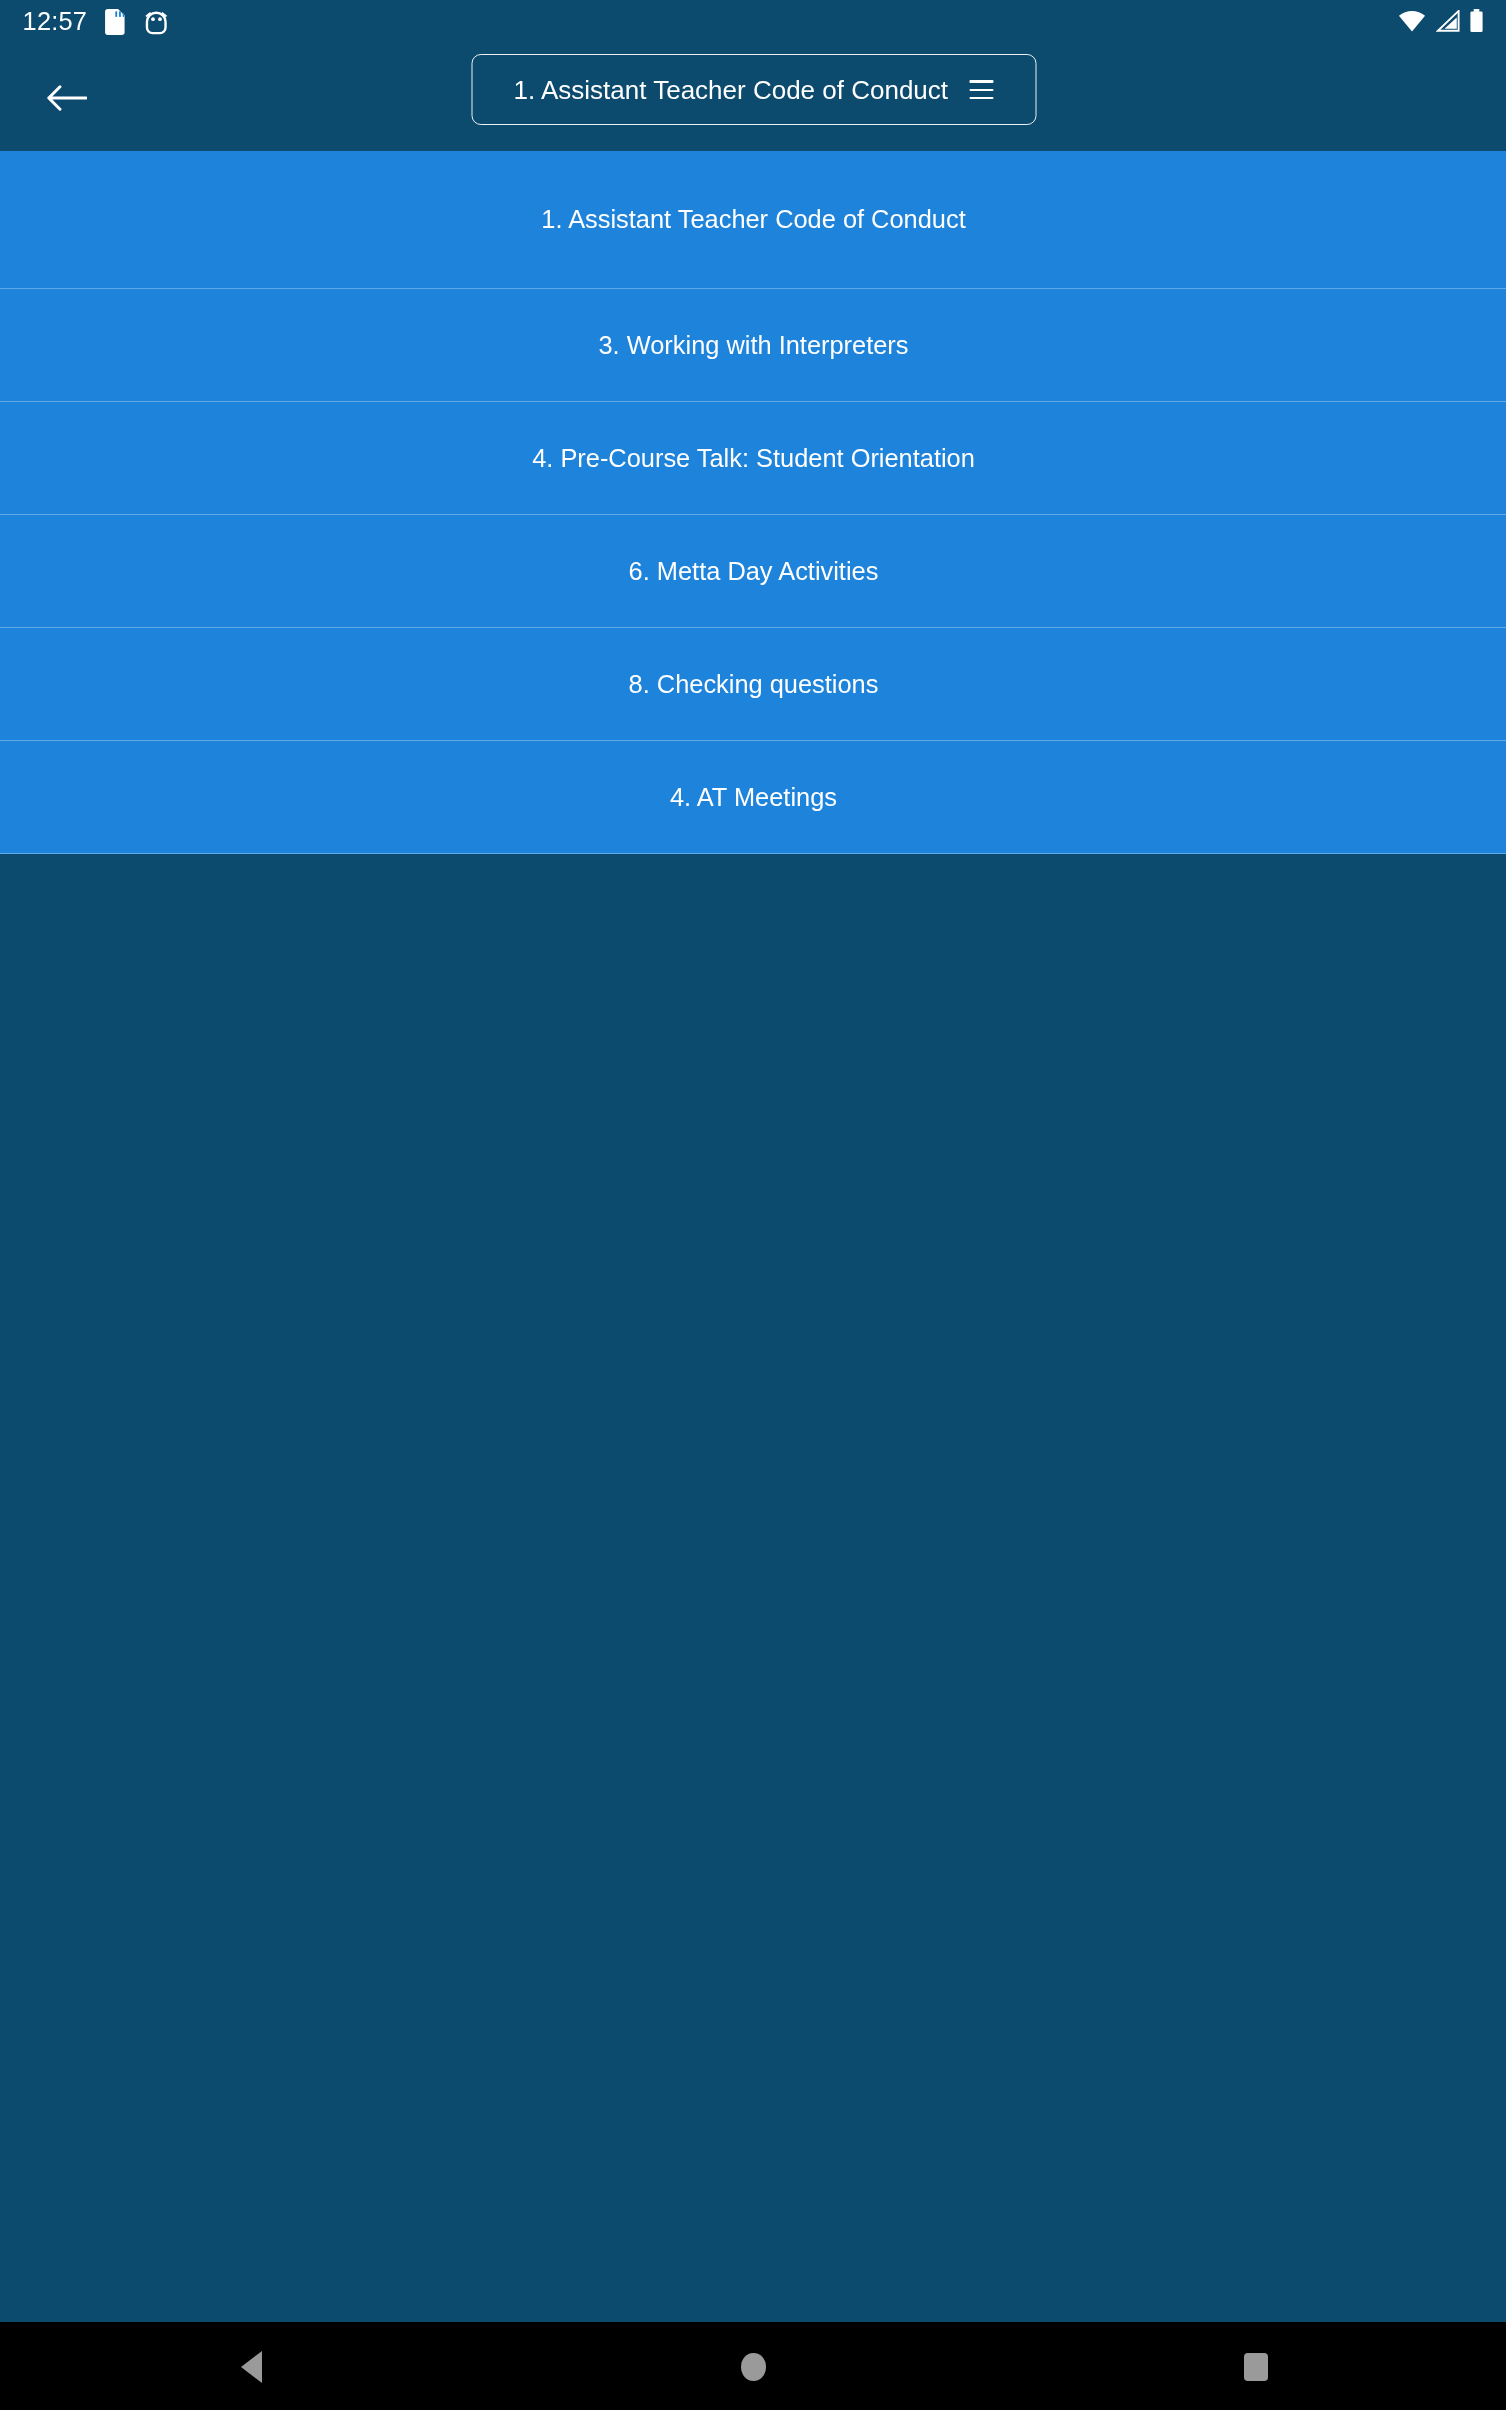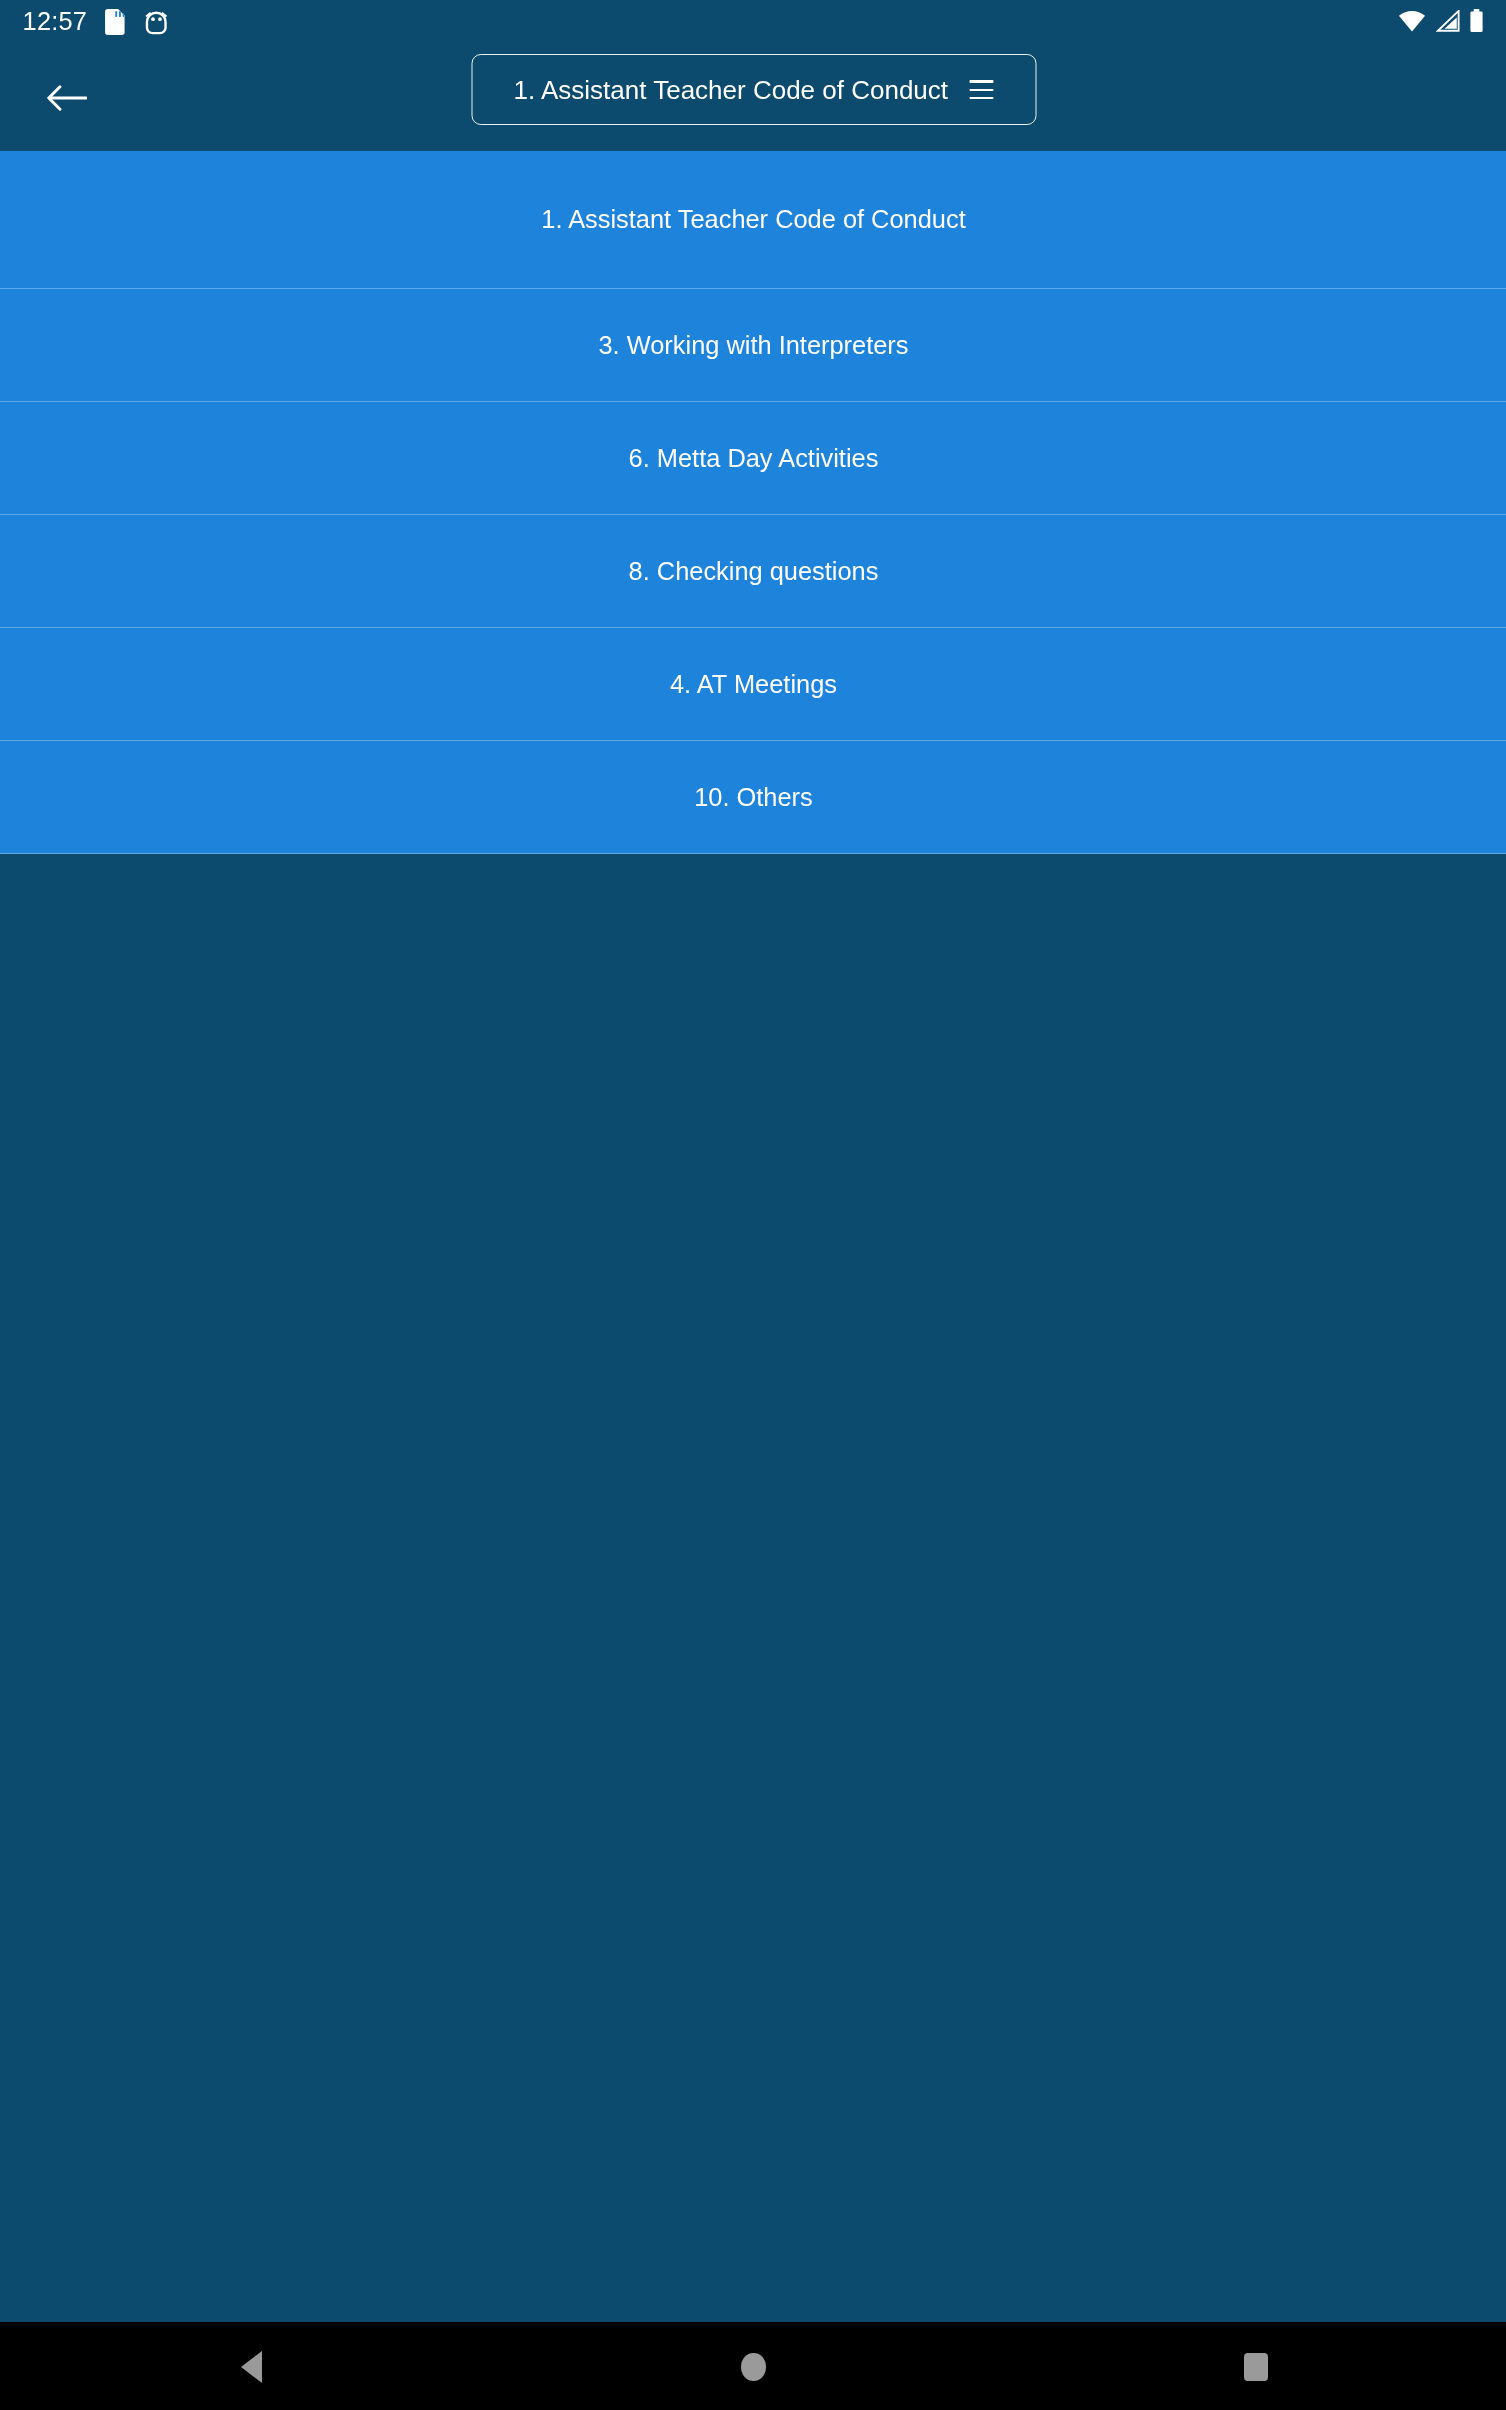--- a/index.html
+++ b/index.html
@@ -235,6 +235,9 @@
         <span class="list-item-label">3. Working with Interpreters</span>
       </div>
       <div class="list-item">
+        <span class="list-item-label">4. Pre-Course Talk: Student Orientation</span>
+      </div>
+      <div class="list-item">
         <span class="list-item-label">6. Metta Day Activities</span>
       </div>
       <div class="list-item">

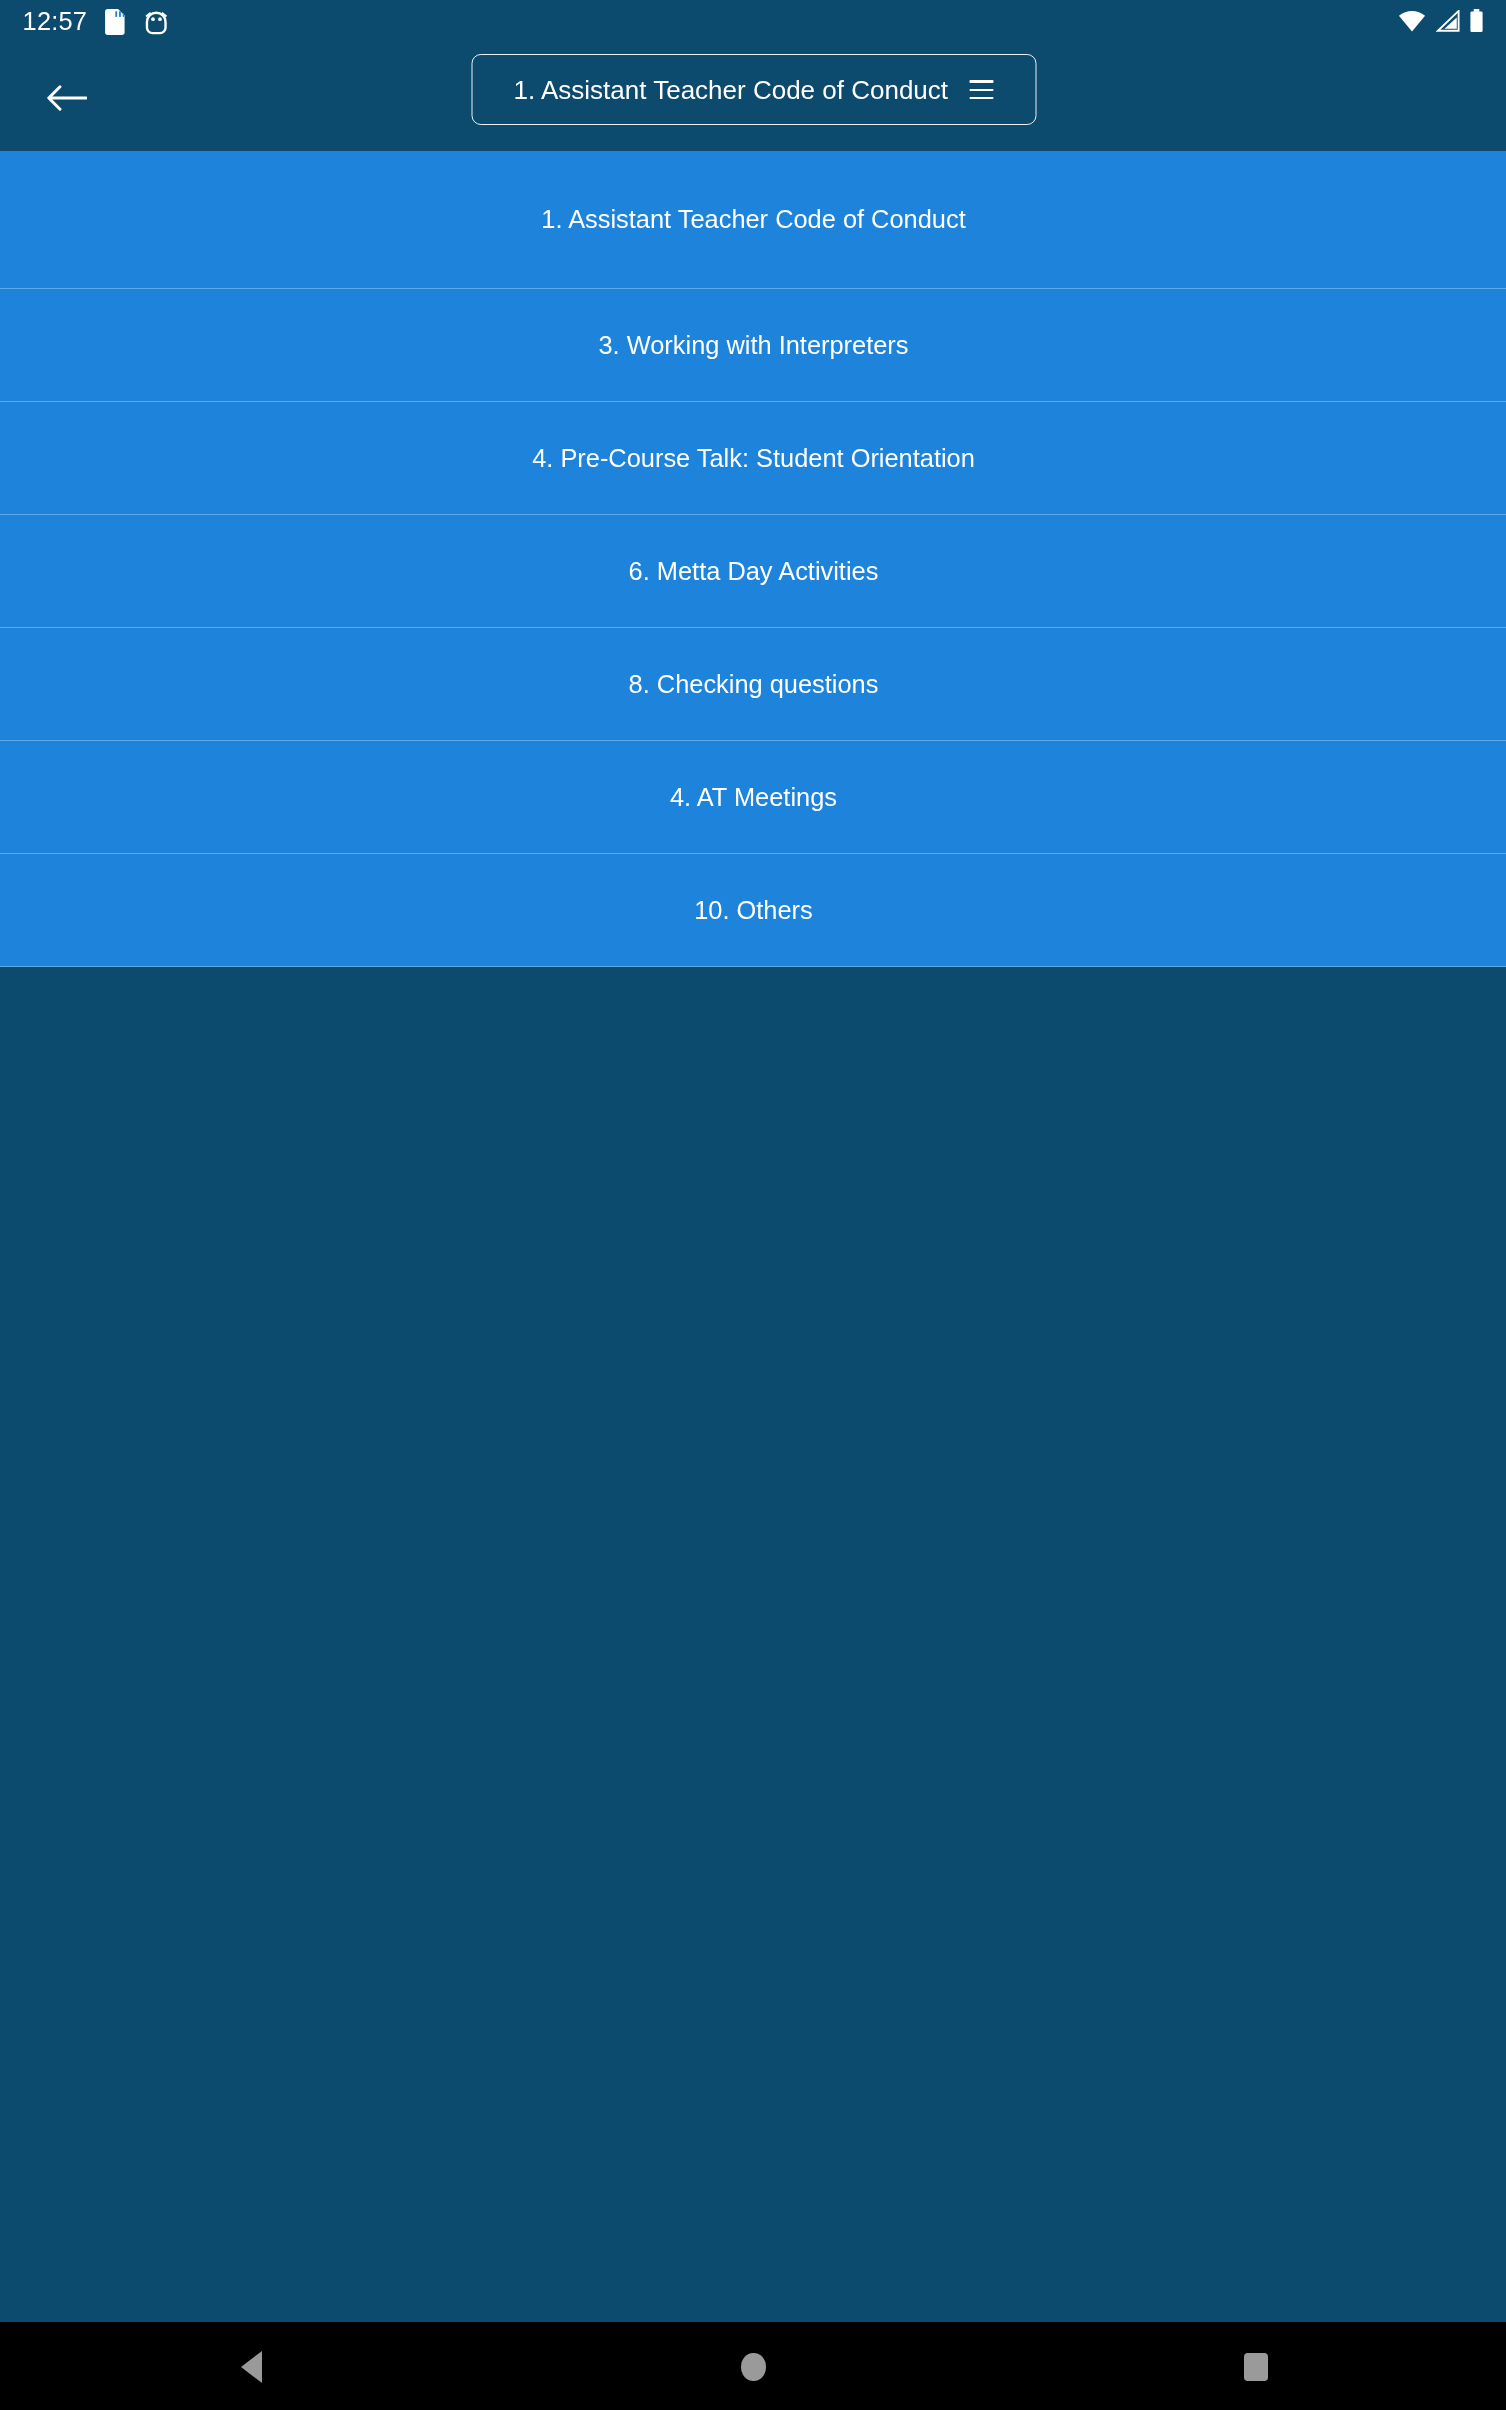--- a/index.html
+++ b/index.html
@@ -246,9 +246,6 @@
       <div class="list-item">
         <span class="list-item-label">4. AT Meetings</span>
       </div>
-      <div class="list-item">
-        <span class="list-item-label">10. Others</span>
-      </div>
     </div>
 
   <div class="nav-bar">

